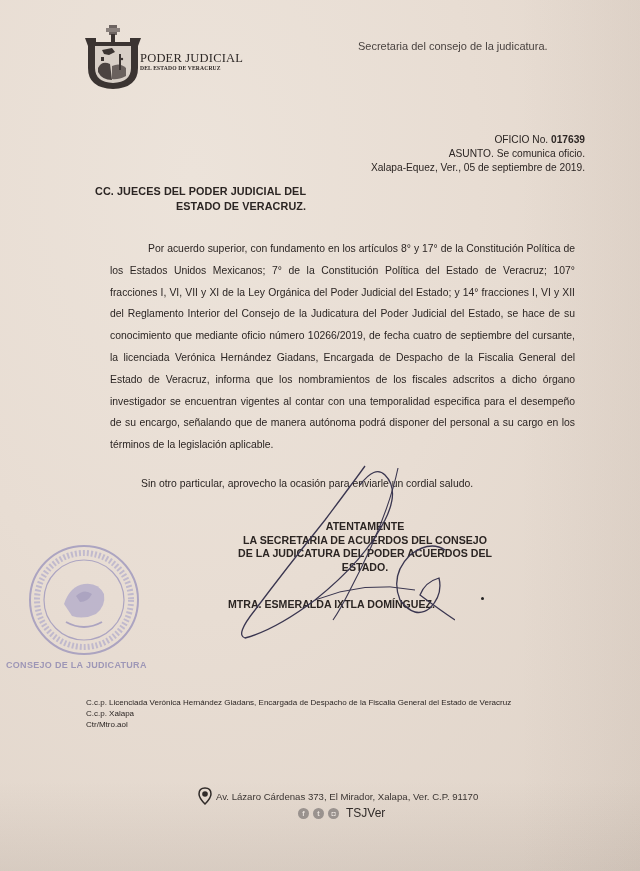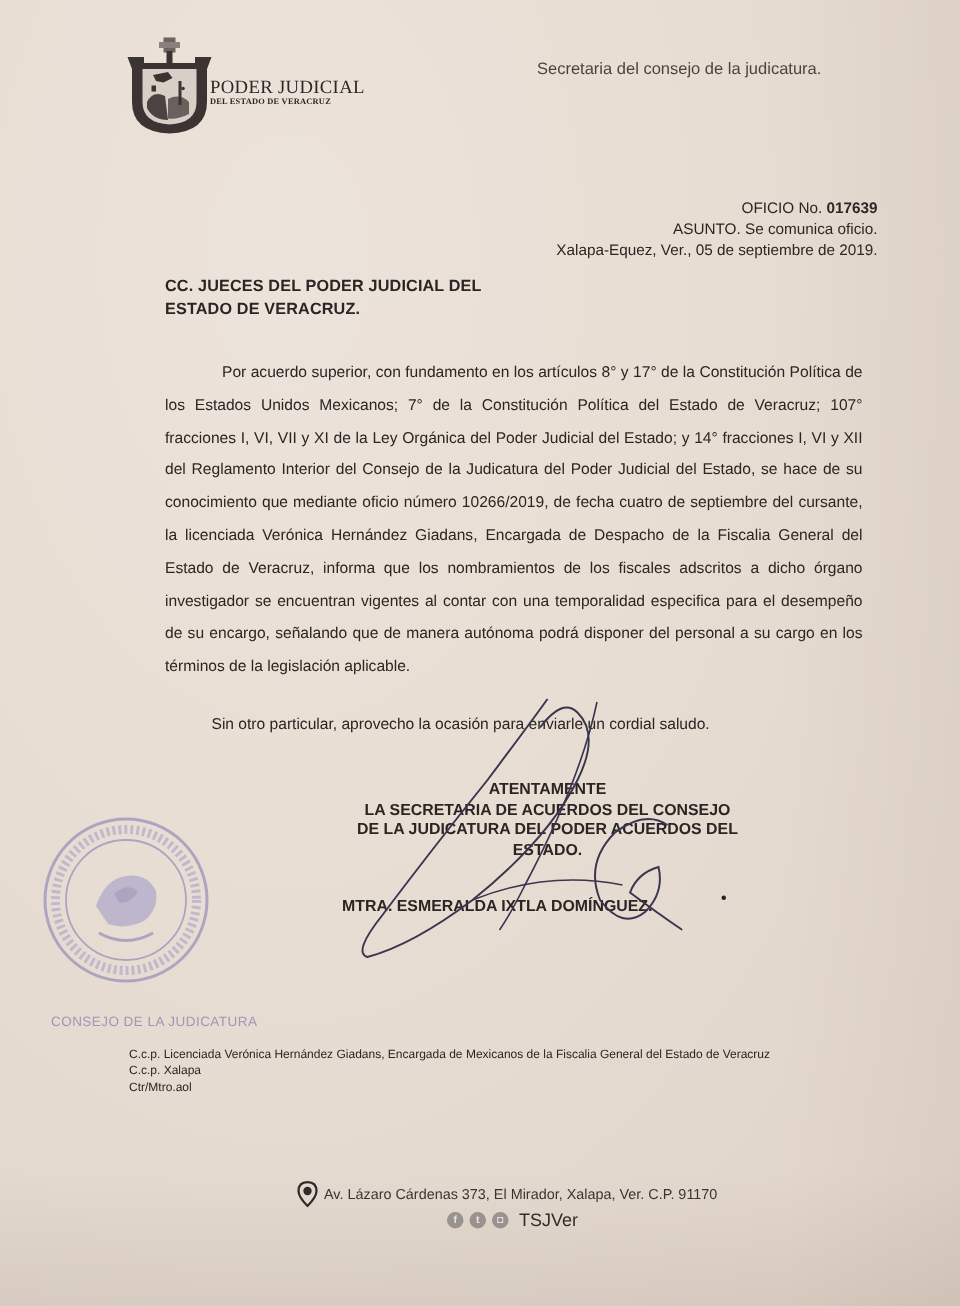--- a/index.html
+++ b/index.html
@@ -86,12 +86,13 @@
     
     .addressee {
       position: absolute;
-      left: 110px;
+      left: 95px;
       top: 184px;
       font-size: 10.8px;
       font-weight: bold;
       line-height: 15px;
       letter-spacing: 0.1px;
+      text-align: right;
     }
 
     

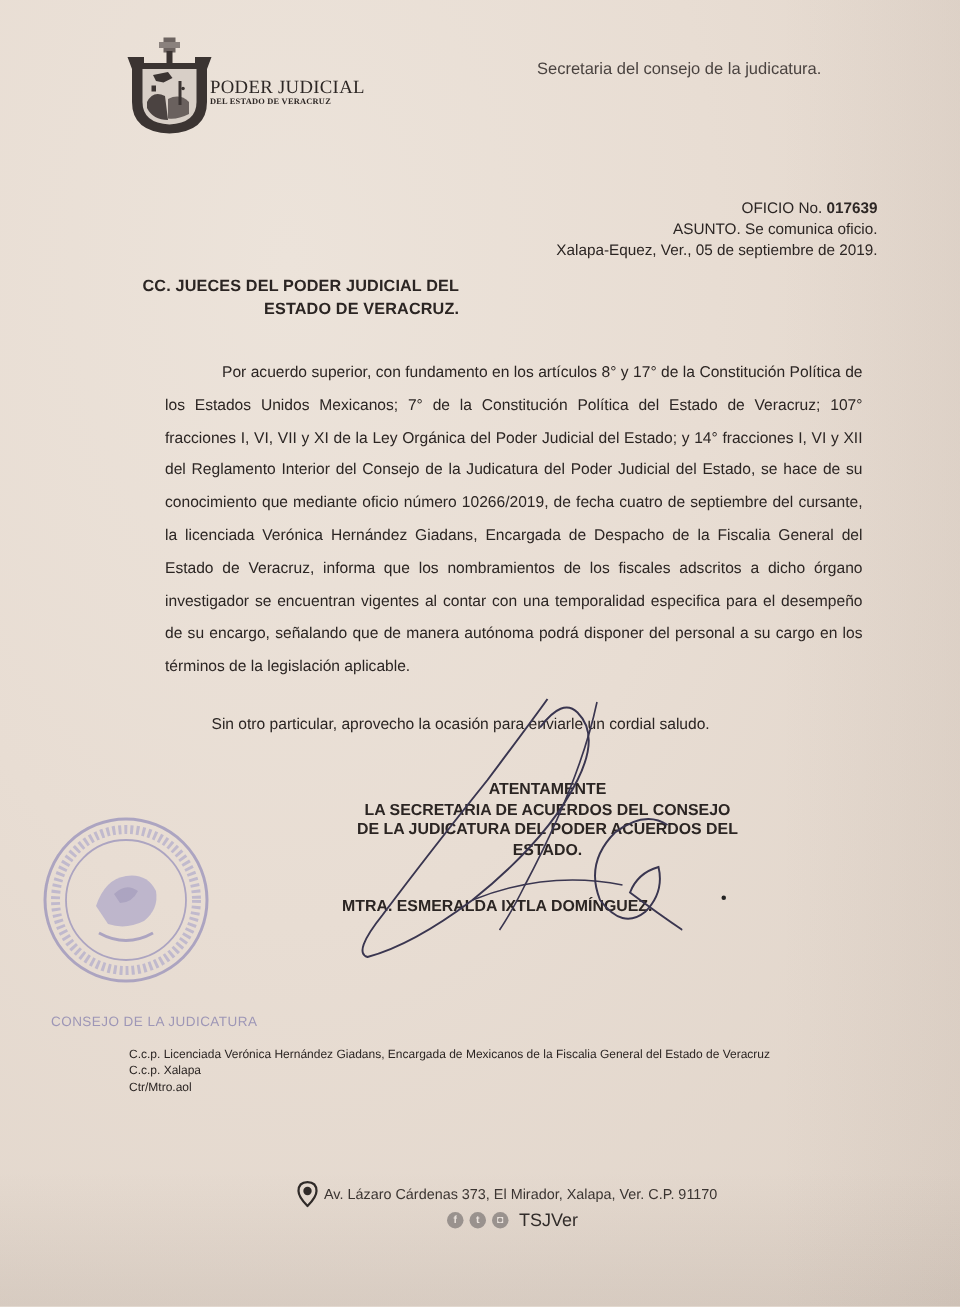--- a/index.html
+++ b/index.html
@@ -162,13 +162,12 @@
     .stamp-caption {
       position: absolute;
       left: 6px;
-      top: 676px;
+      top: 660px;
       font-size: 9px;
-      font-weight: normal;
+      font-weight: bold;
       color: #8c86b0;
       letter-spacing: 0.3px;
       opacity: 0.8;
-      margin-left: 28px;
     }
 
     

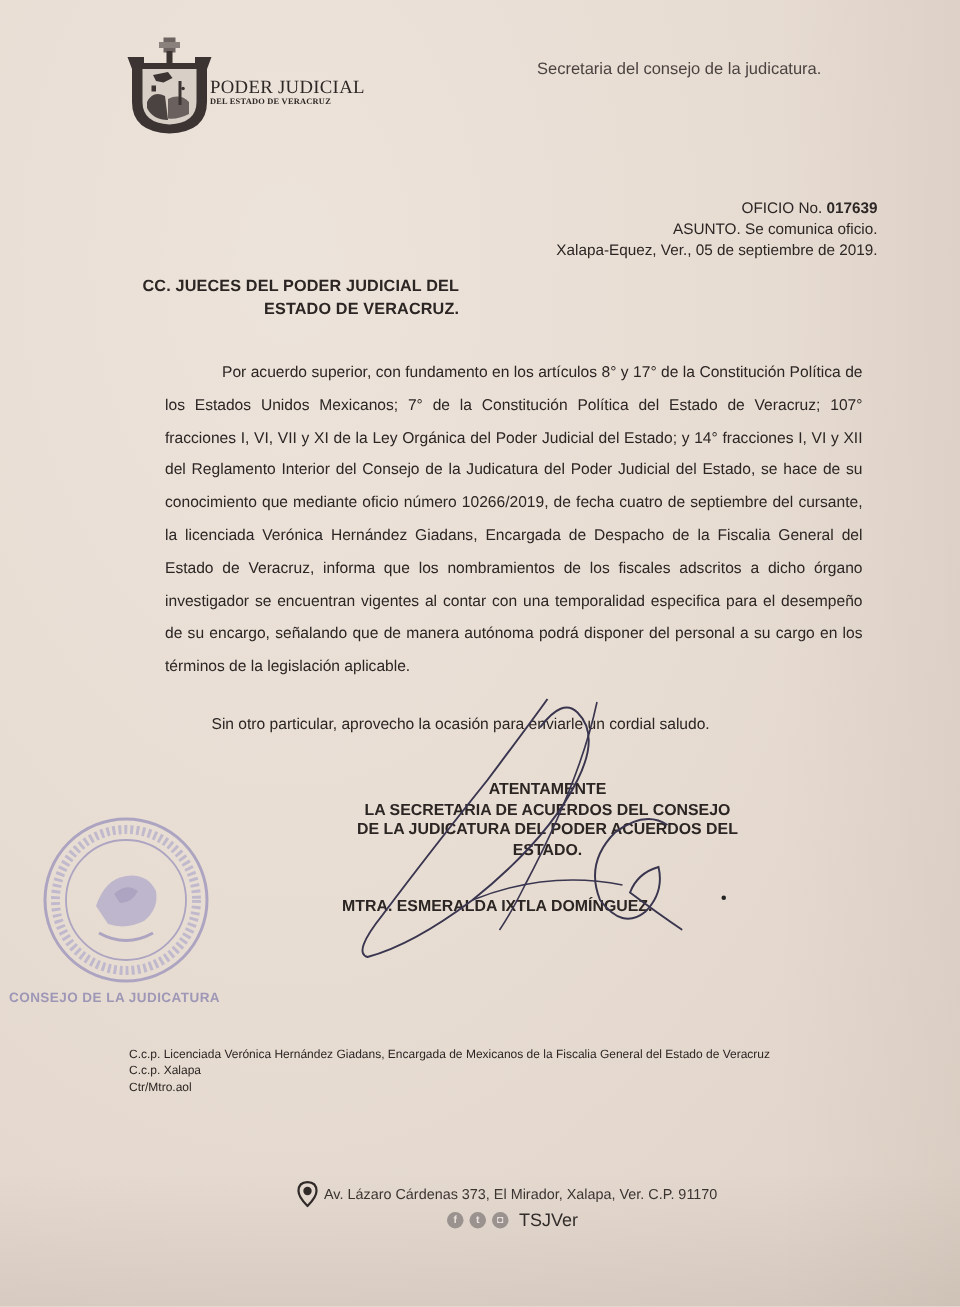--- a/index.html
+++ b/index.html
@@ -289,7 +289,7 @@
   <div class="stamp-caption">CONSEJO DE LA JUDICATURA</div>
 
   <div class="cc">
-    <div>C.c.p. Licenciada Verónica Hernández Giadans, Encargada de Mexicanos de la Fiscalia General del Estado de Veracruz</div>
+    <div>C.c.p. Licenciada Verónica Hernández Giadans, Encargada de Despacho de la Fiscalia General del Estado de Veracruz</div>
     <div>C.c.p. Xalapa</div>
     <div>Ctr/Mtro.aol</div>
   </div>

